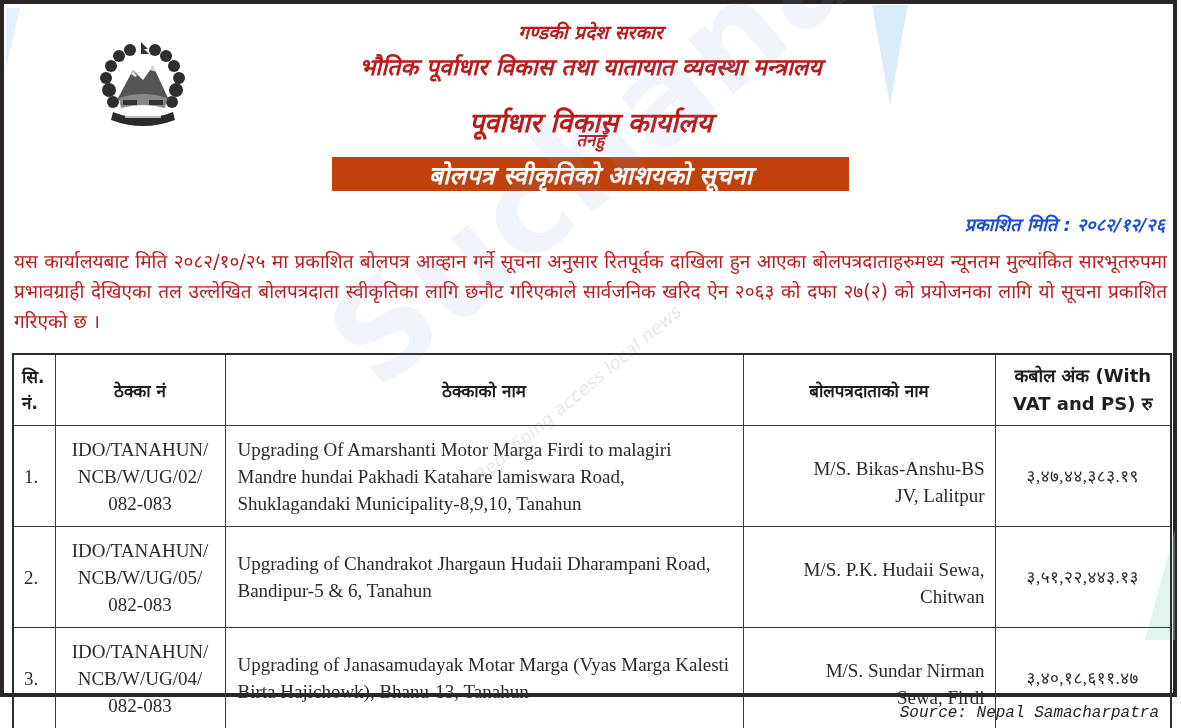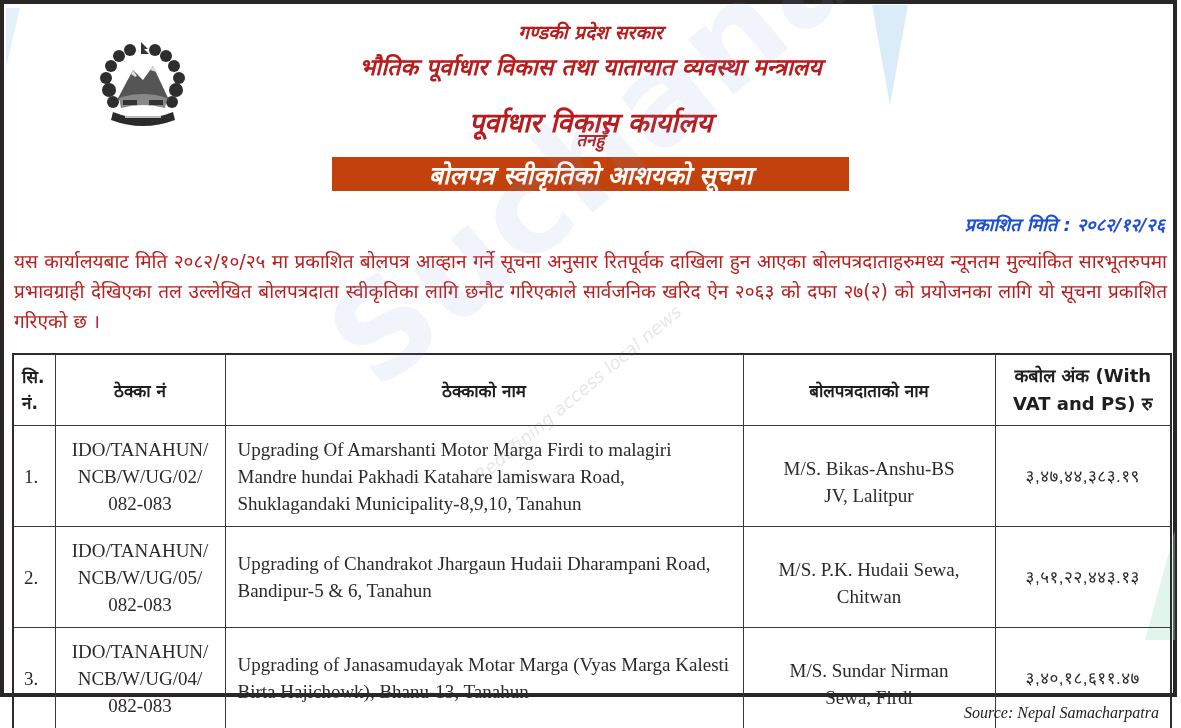--- a/index.html
+++ b/index.html
@@ -186,7 +186,7 @@
     .tbl td.c-sn { text-align: left; padding-left: 10px; }
     .tbl td.c-contract { text-align: center; padding: 0 4px; }
     .tbl td.c-name { text-align: left; padding-left: 12px; }
-    .tbl td.c-bidder { text-align: center; padding-top: 12px; }
+    .tbl td.c-bidder { text-align: right; padding-top: 12px; }
     .tbl td.c-amount {
       text-align: center;
       font-family: Liberation Sans, sans-serif;

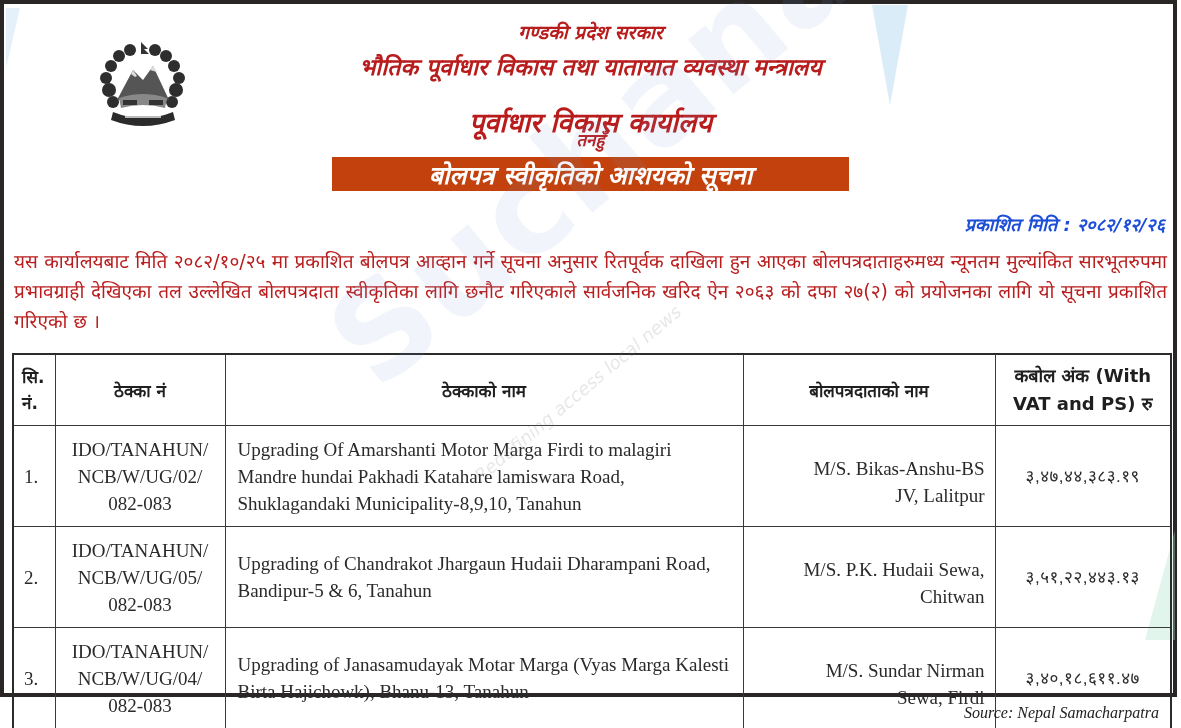--- a/index.html
+++ b/index.html
@@ -189,7 +189,7 @@
     .tbl td.c-bidder { text-align: right; padding-top: 12px; }
     .tbl td.c-amount {
       text-align: center;
-      font-family: Liberation Sans, sans-serif;
+      font-family: Liberation Serif, serif;
       font-size: 17px;
       letter-spacing: 0.5px;
     }

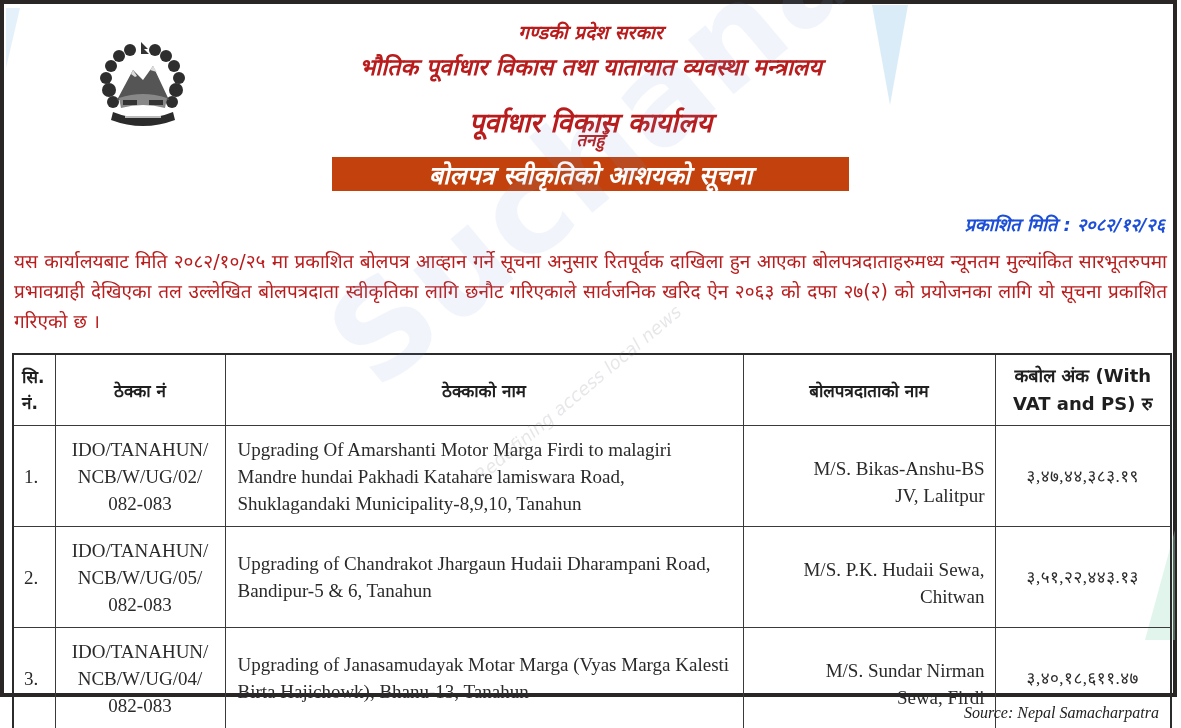--- a/index.html
+++ b/index.html
@@ -198,7 +198,7 @@
       position: absolute;
       right: 22px;
       top: 704px;
-      font-family: Liberation Serif, serif;
+      font-family: Liberation Mono, monospace;
       font-style: italic;
       font-size: 16px;
       color: #222;

